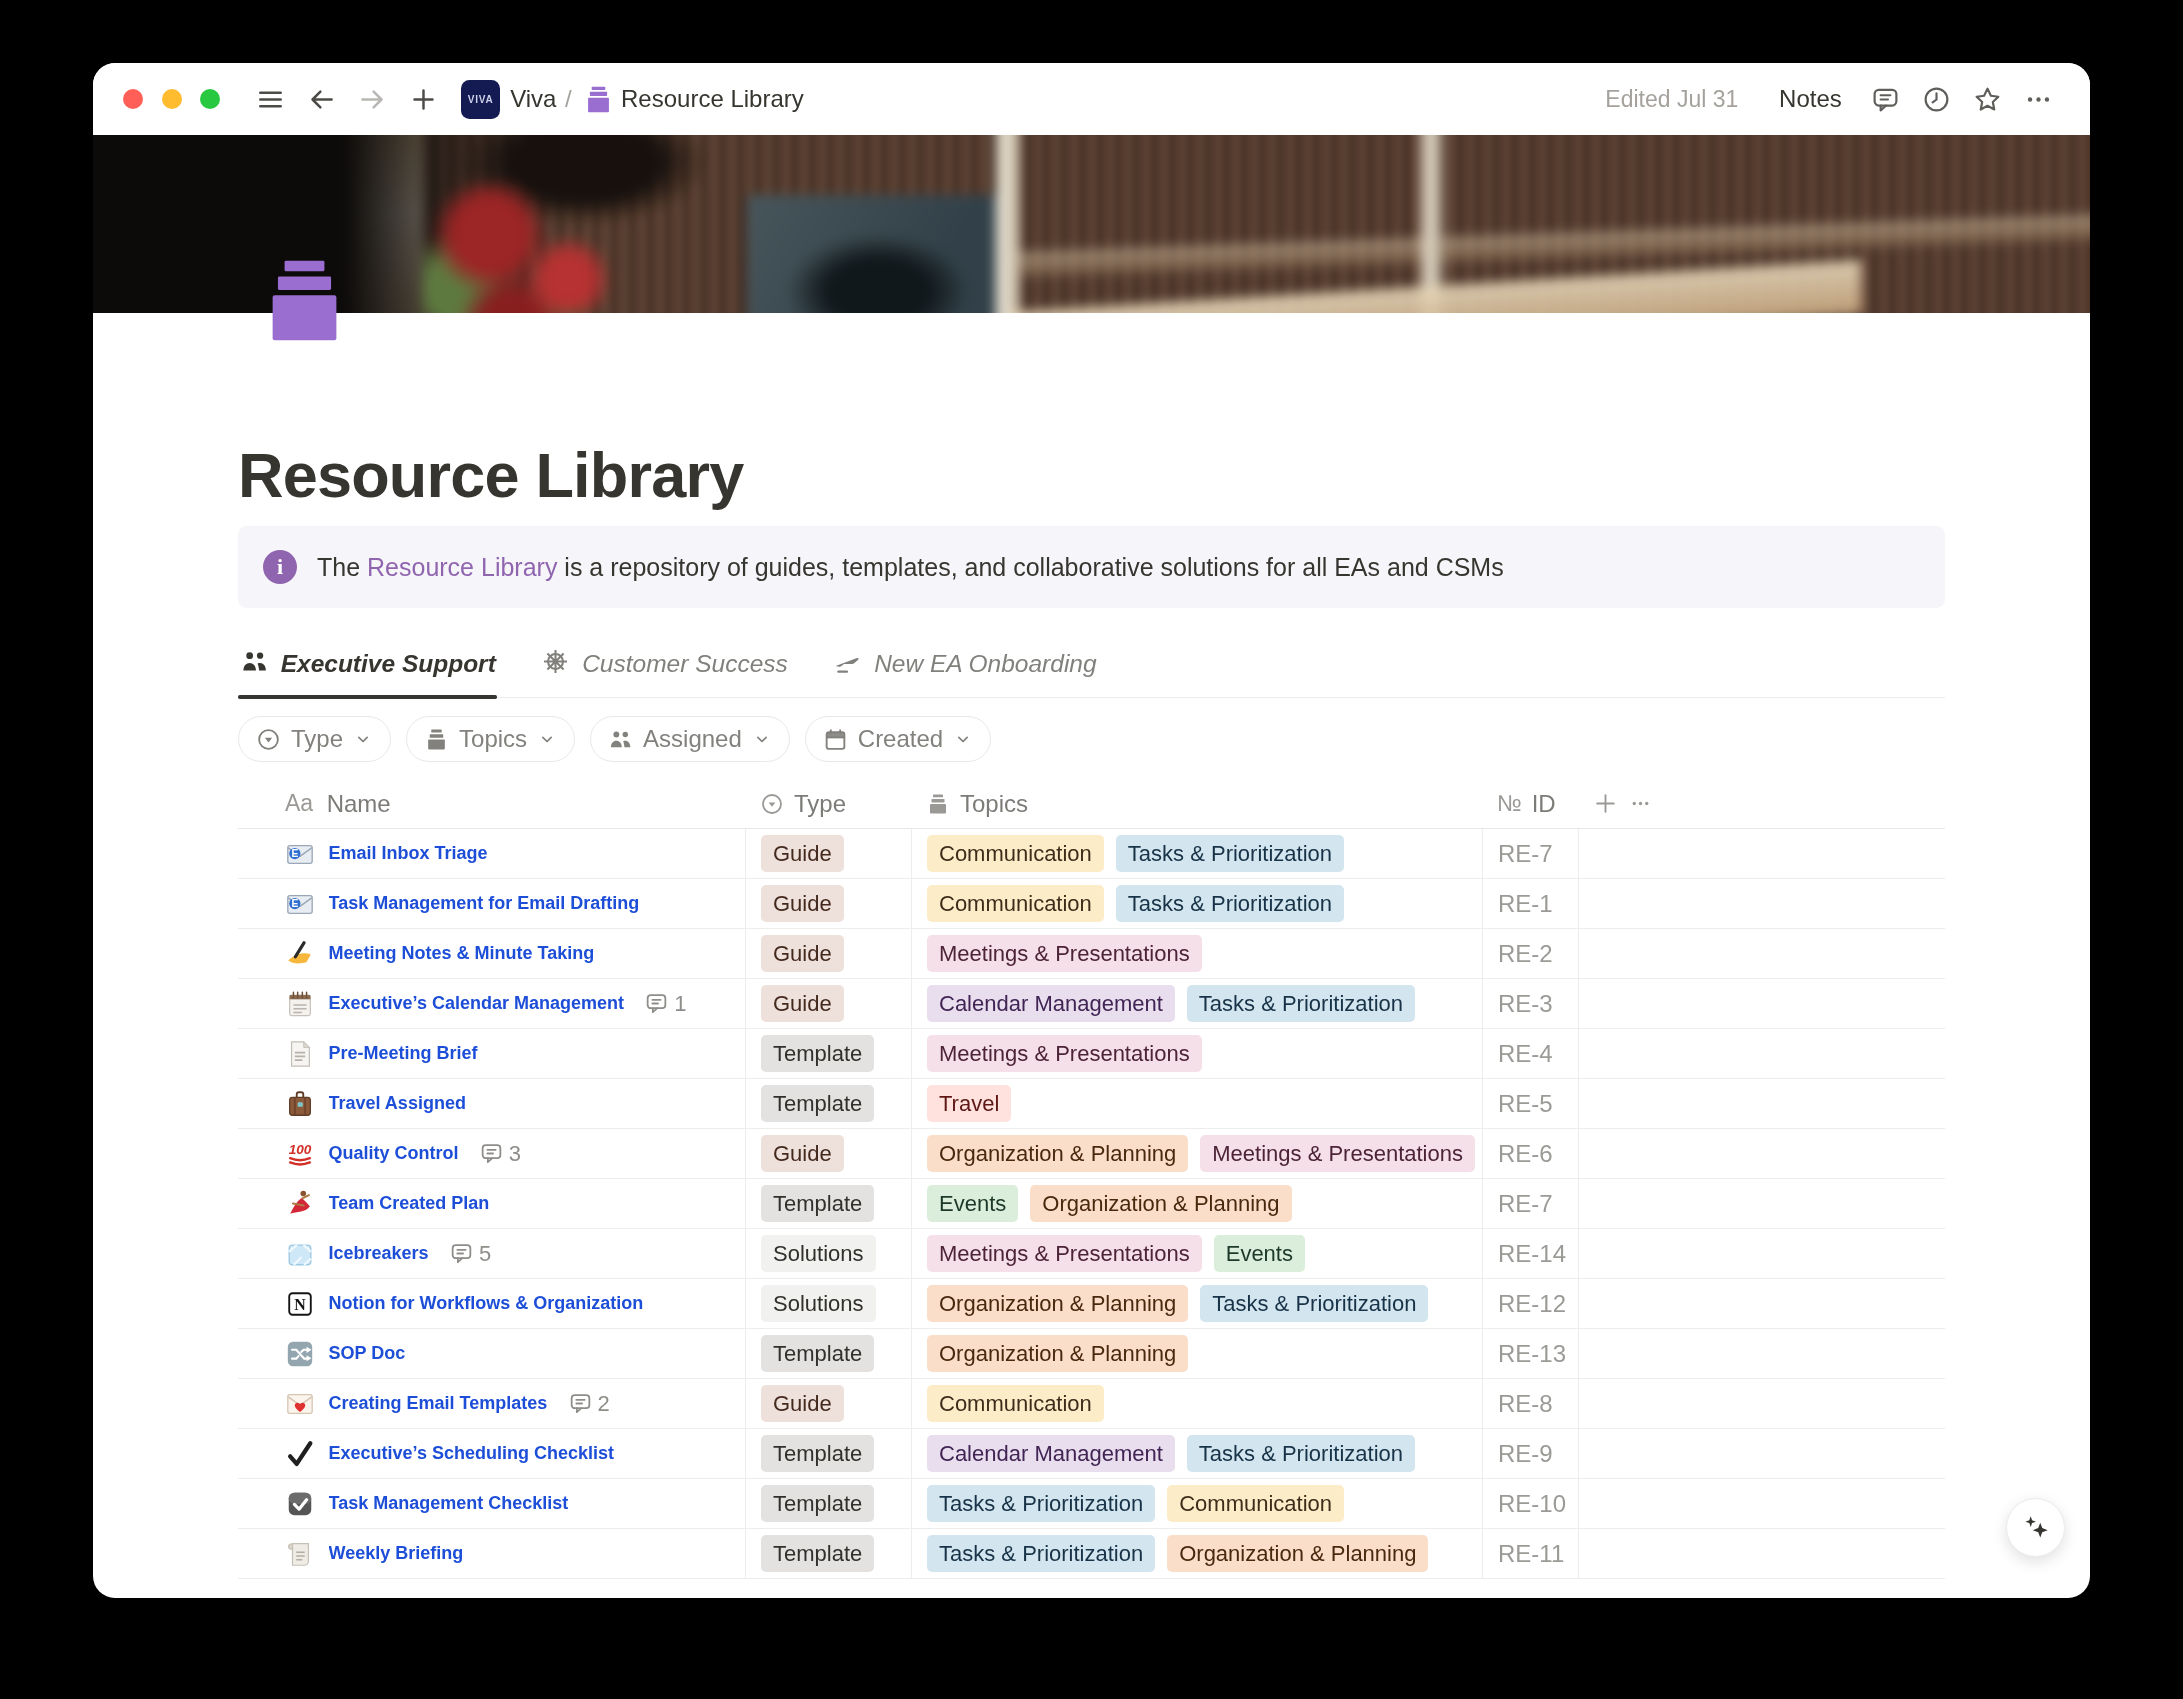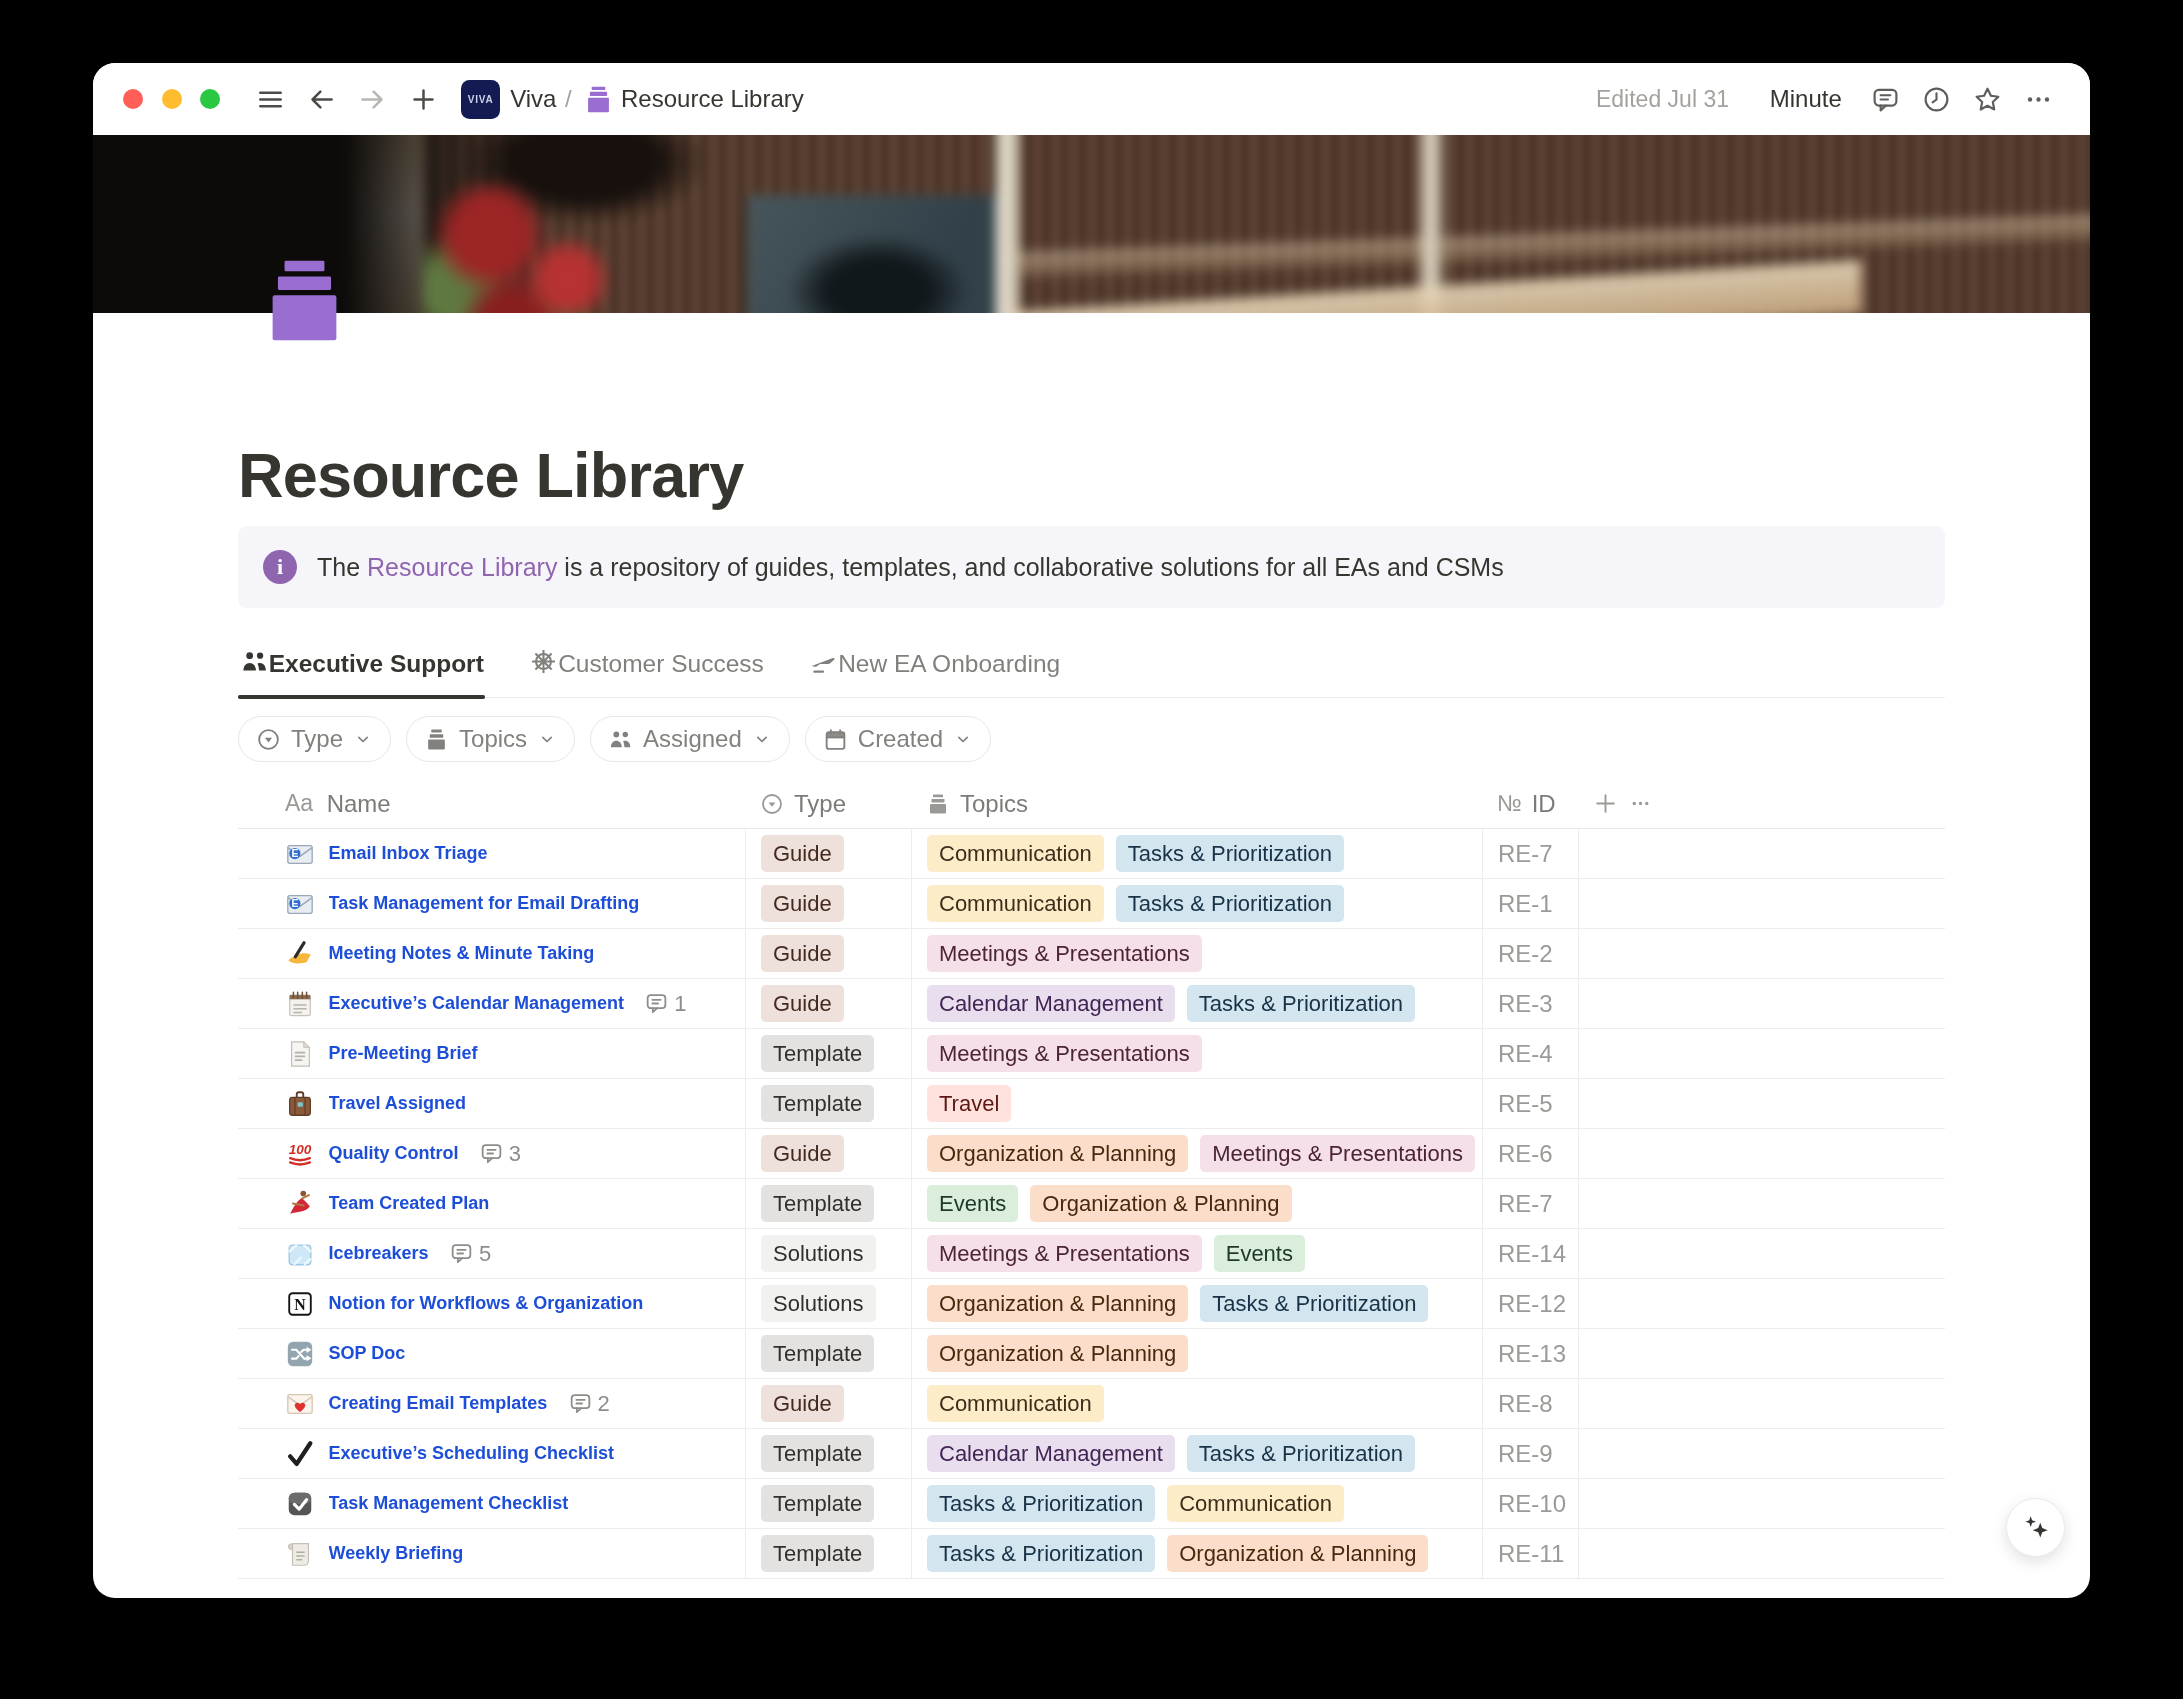--- a/index.html
+++ b/index.html
@@ -140,7 +140,7 @@
 
     <div class="topbar-right">
       <span class="edited">Edited Jul 31</span>
-      <span class="share">Minute</span>
+      <span class="share">Notes</span>
       <div class="tb-right-icon">
         <svg viewBox="0 0 24 24" fill="none" stroke="currentColor" stroke-width="1.8" stroke-linecap="round" stroke-linejoin="round">
             <rect x="3" y="4" width="18" height="13" rx="3.5"></rect>

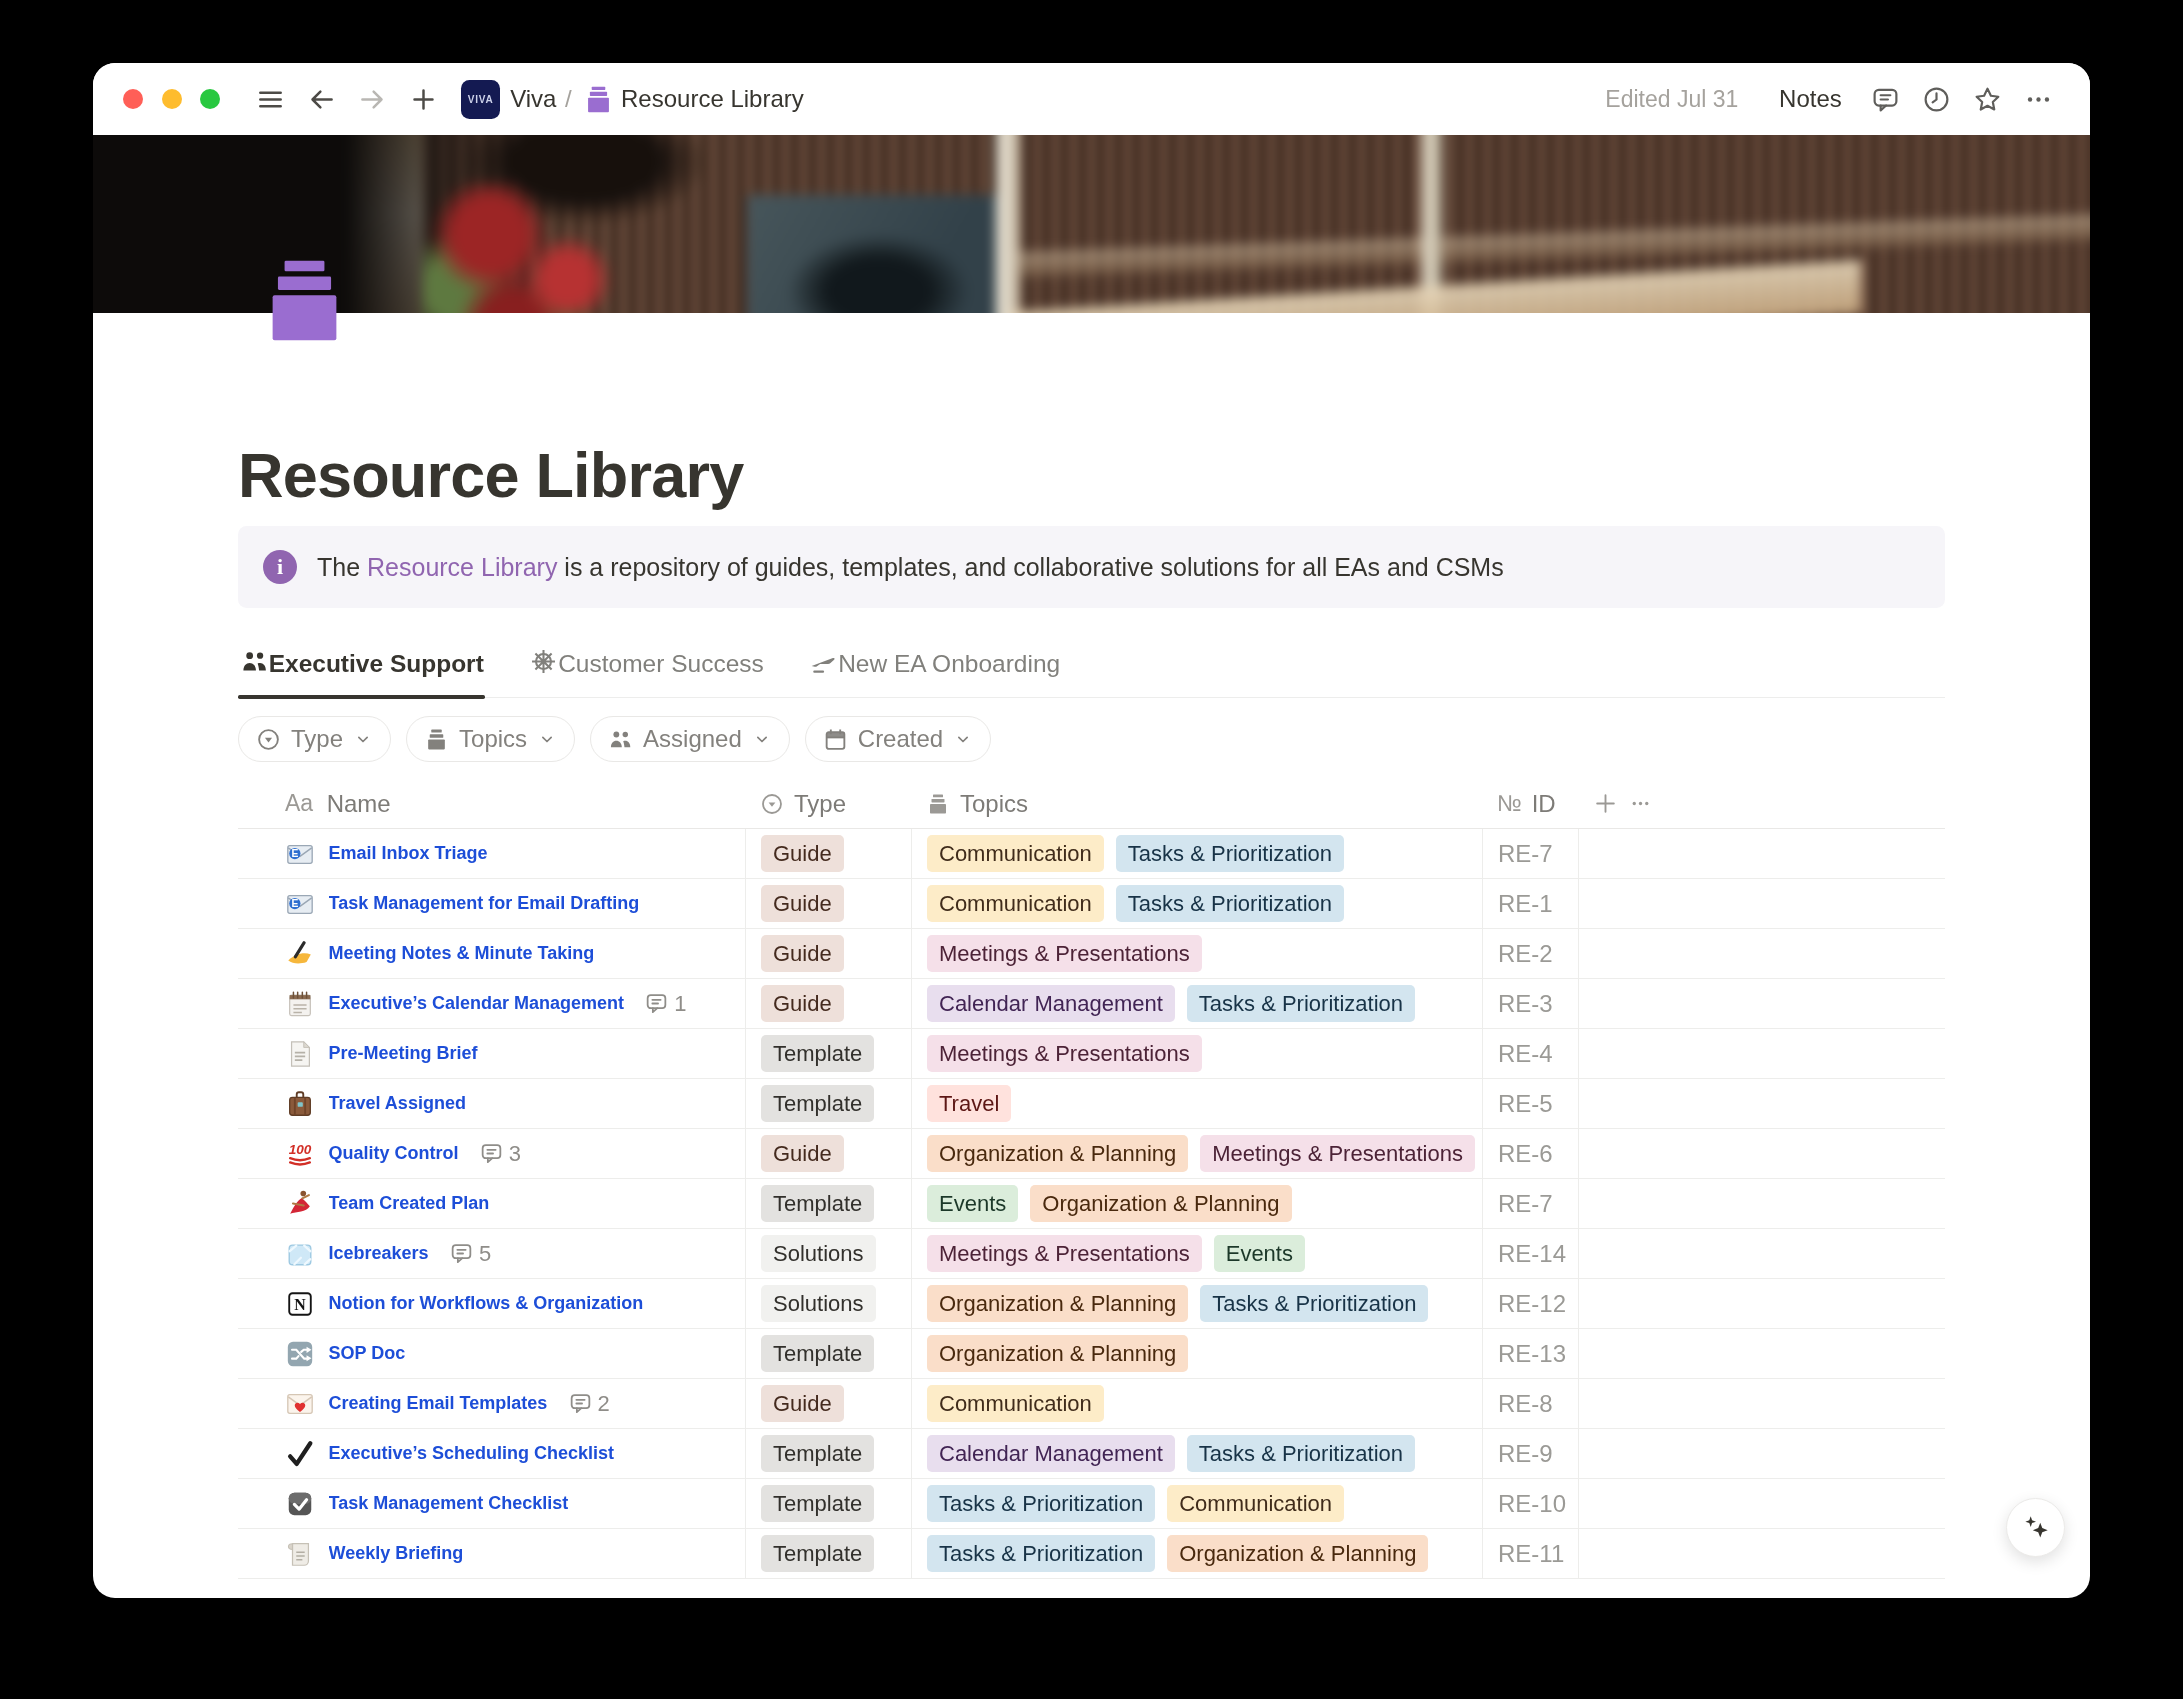--- a/index.html
+++ b/index.html
@@ -55,7 +55,7 @@
   .callout-text .link{color:#9065b0;font-weight:500;}
   
   .tabs{display:flex;gap:42px;margin-top:30px;border-bottom:1.7px solid rgba(55,53,47,.09);}
-  .tab{display:flex;align-items:center;padding:8.5px 1.7px 15px;font-size:24.5px;color:#81807c;cursor:pointer;position:relative;}
+  .tab{display:flex;align-items:center;gap:12px;padding:8.5px 1.7px 15px;font-size:24.5px;color:#81807c;cursor:pointer;position:relative;font-style:italic;}
   .tab svg{width:29px;height:29px;}
   .tab.active{color:#37352f;font-weight:600;}
   .tab.active::after{content:"";position:absolute;left:0;right:0;bottom:-2.5px;height:4.2px;background:#37352f;border-radius:1.7px;}

